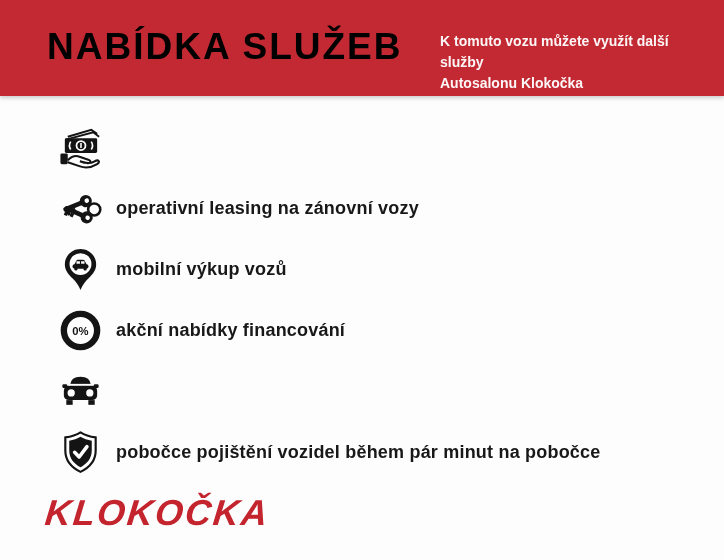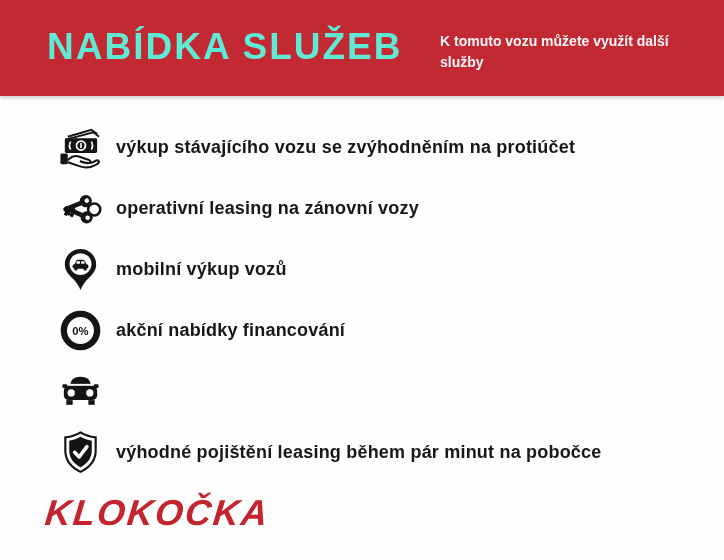--- a/index.html
+++ b/index.html
@@ -26,7 +26,7 @@
     position: absolute;
     left: 47px; top: 26px;
     margin: 0;
-    color: #5eead4;
+    color: #000000;
     font-size: 37px;
     font-weight: bold;
     letter-spacing: 2px;

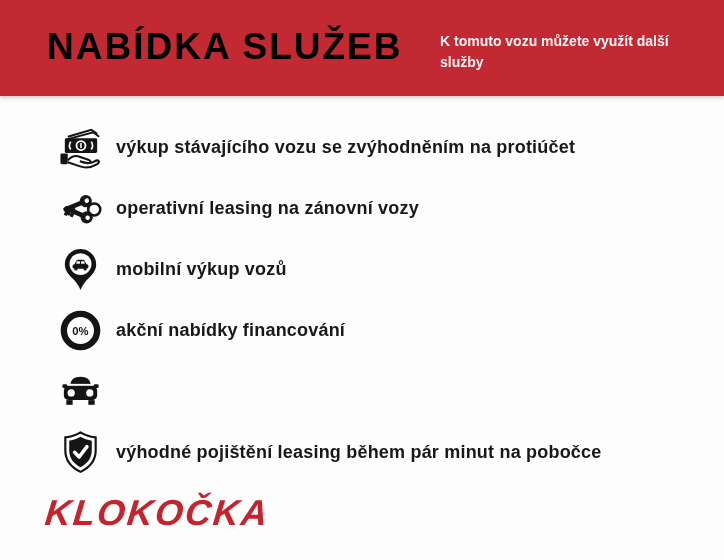--- a/index.html
+++ b/index.html
@@ -92,6 +92,7 @@
     <h1>NABÍDKA SLUŽEB</h1>
     <div class="header-note">
       <div>K tomuto vozu můžete využít další služby</div>
+      <div>Autosalonu Klokočka</div>
     </div>
   </header>
 

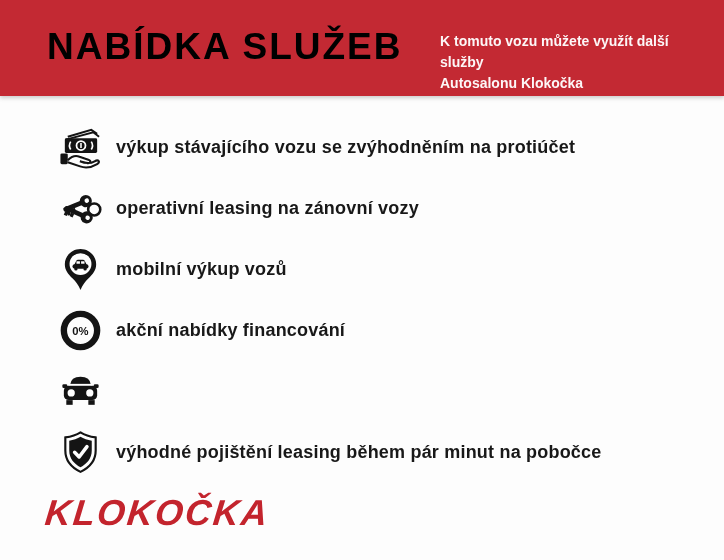--- a/index.html
+++ b/index.html
@@ -112,7 +112,6 @@
           <path d="M11 37 q6 -6 12 -3.5 l9 3 q2.8 1 1.8 2.6 q-0.8 1.4 -3.4 0.8 l-7 -1.8 q9 3.6 15 0 q3 -1.8 4.2 -0.2 q1 1.4 -1.6 3 q-9 5.4 -17.4 2.4 l-12.6 -4.3" fill="none" stroke="#141414" stroke-width="2.1"></path>
         </svg>
       </span>
-      <span class="label">výkup stávajícího vozu se zvýhodněním na protiúčet</span>
     </li>
 
     <li class="service">

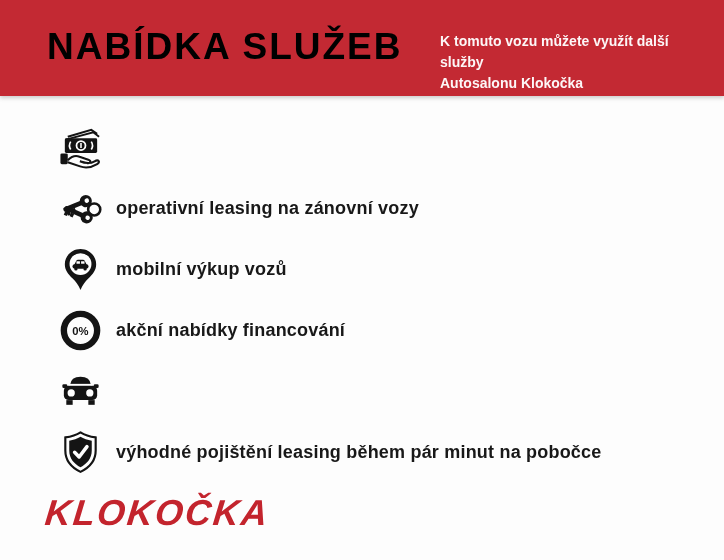--- a/index.html
+++ b/index.html
@@ -187,7 +187,7 @@
           <path d="M18 23.8 l4.6 4.8 L30.6 18" fill="none" stroke="#ffffff" stroke-width="3.6" stroke-linecap="round" stroke-linejoin="round"></path>
         </svg>
       </span>
-      <span class="label">výhodné pojištění leasing během pár minut na pobočce</span>
+      <span class="label">pobočce pojištění vozidel během pár minut na pobočce</span>
     </li>
 
   </ul>

